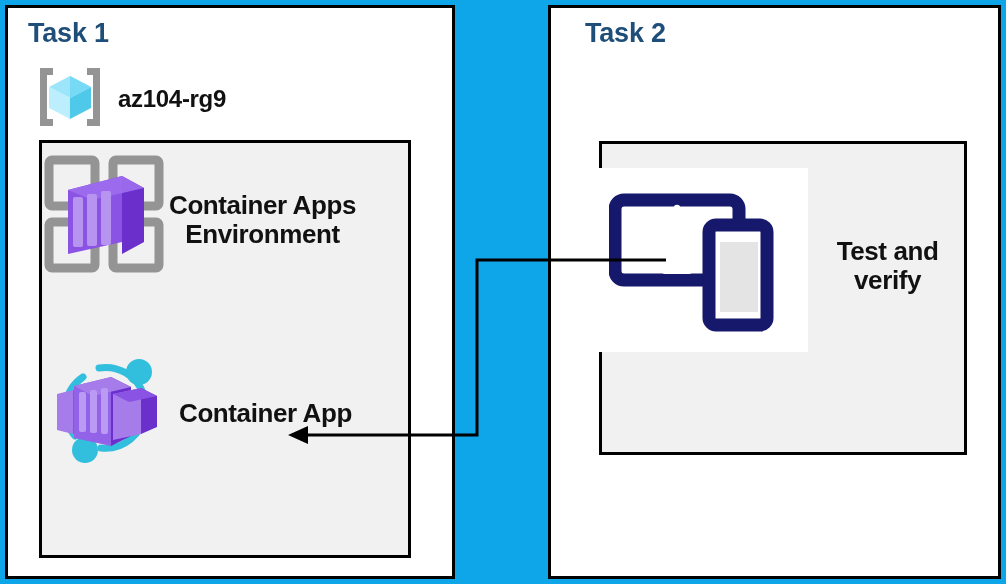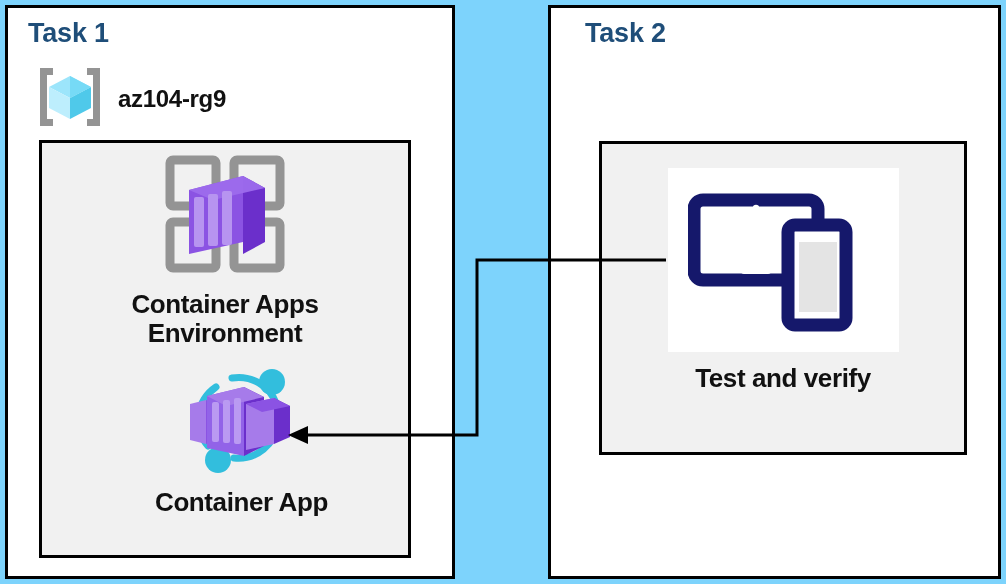--- a/index.html
+++ b/index.html
@@ -14,7 +14,7 @@
     position: relative;
     width: 1006px;
     height: 584px;
-    background: #7dd3fc;
+    background: #0ea5e9;
     overflow: hidden;
   }
 

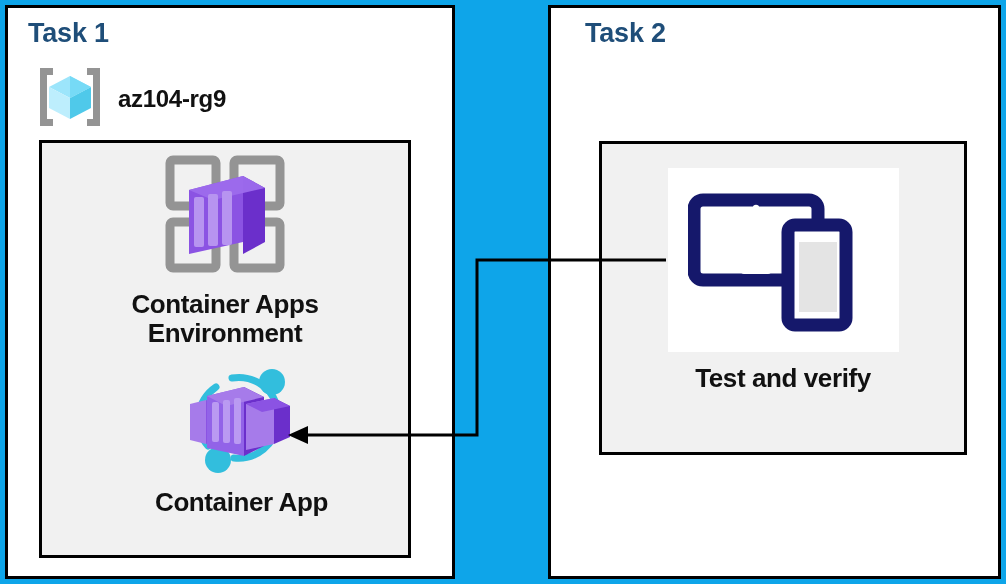--- a/index.html
+++ b/index.html
@@ -70,7 +70,6 @@
   .res-card {
     position: absolute;
     display: flex;
-    flex-direction: column;
     align-items: center;
     text-align: center;
   }

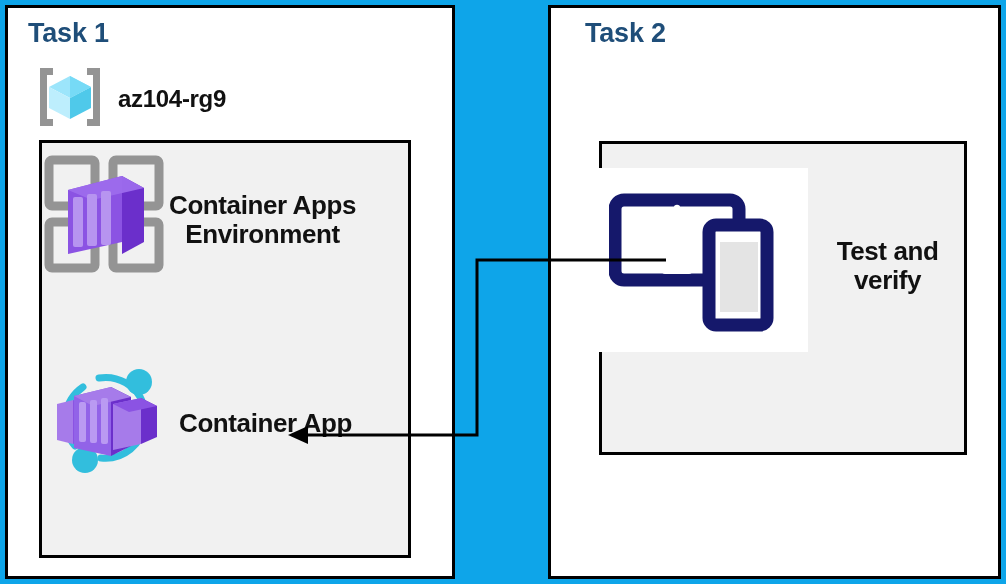--- a/index.html
+++ b/index.html
@@ -83,7 +83,7 @@
   }
   #cae-card { left: 39px;  top: 150px; width: 372px; }
   #cae-card .res-label { margin-top: 8px; }
-  #ca-card  { left: 39px;  top: 360px; width: 405px; }
+  #ca-card  { left: 39px;  top: 350px; width: 405px; }
   #ca-card .res-label { margin-top: 6px; }
 
   #tv-card  { left: 599px; top: 168px; width: 368px; }

